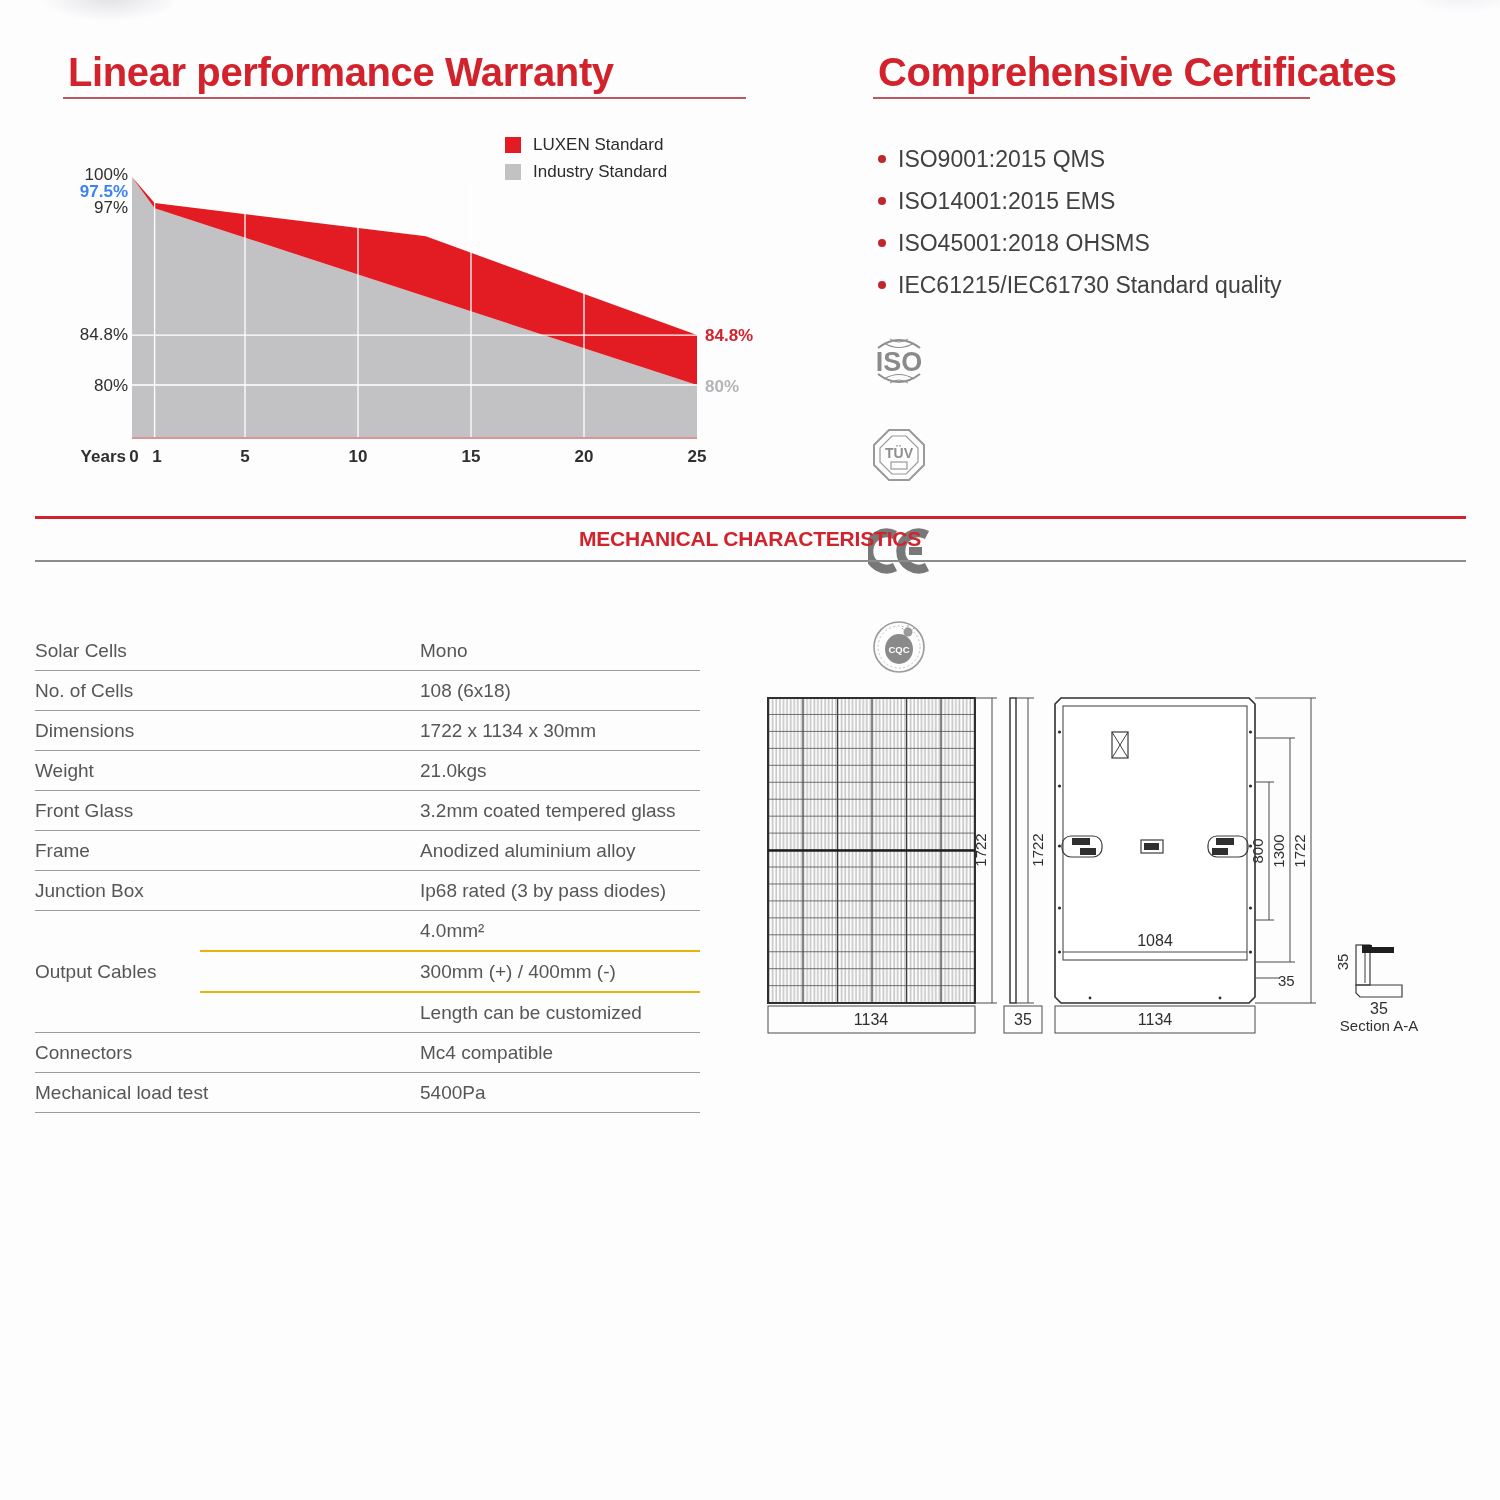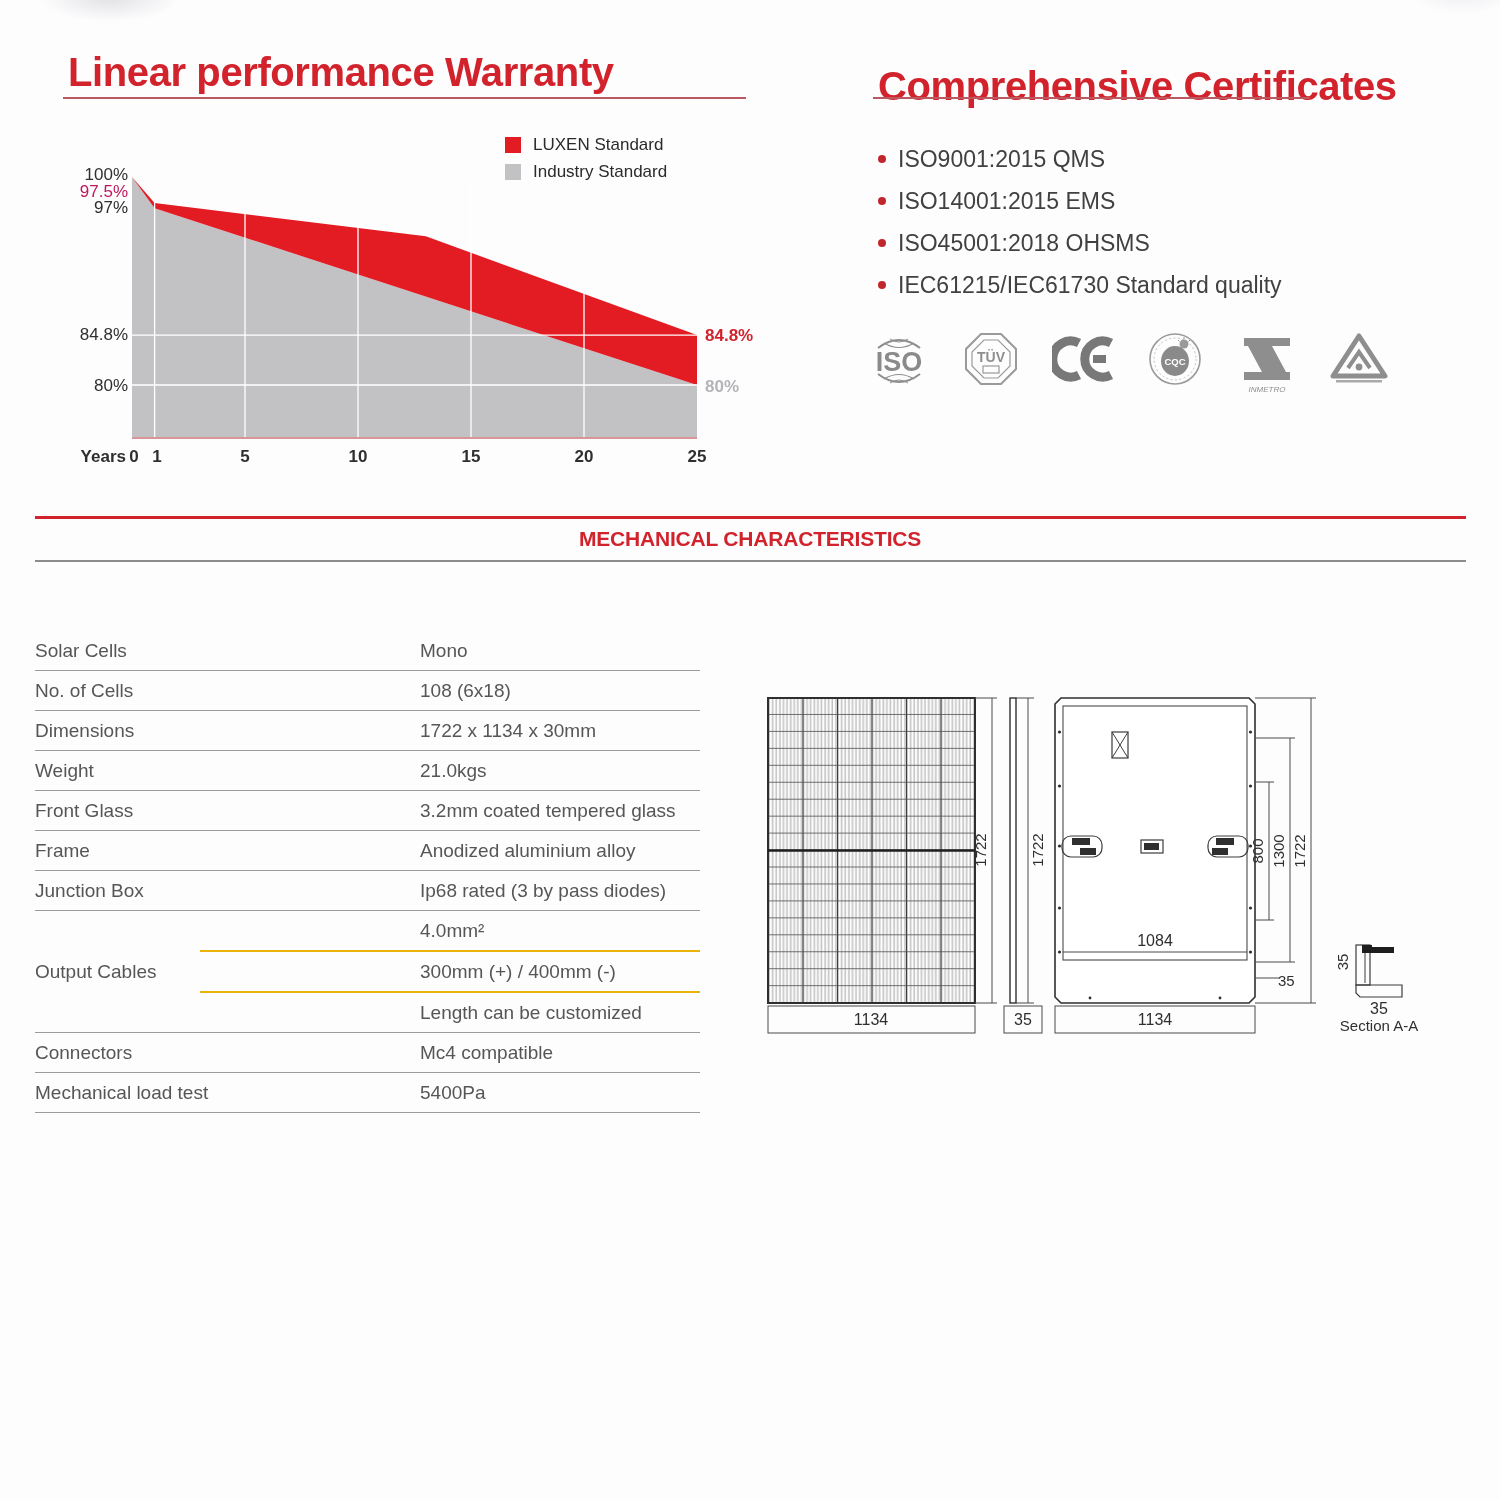--- a/index.html
+++ b/index.html
@@ -12,7 +12,7 @@
              background:radial-gradient(ellipse at center,#ededf0 0%,rgba(255,255,255,0) 70%);}
   .h1{position:absolute;font-size:40px;font-weight:bold;letter-spacing:-0.4px;color:#d2232d;}
   .h1-left{left:68px;top:50px;}
-  .h1-right{left:878px;top:64px;}
+  .h1-right{left:878px;top:50px;}
   .rule{position:absolute;height:2px;background:#bc5860;}
   .rule-left{left:63px;top:97px;width:683px;}
   .rule-right{left:873px;top:97px;width:437px;}

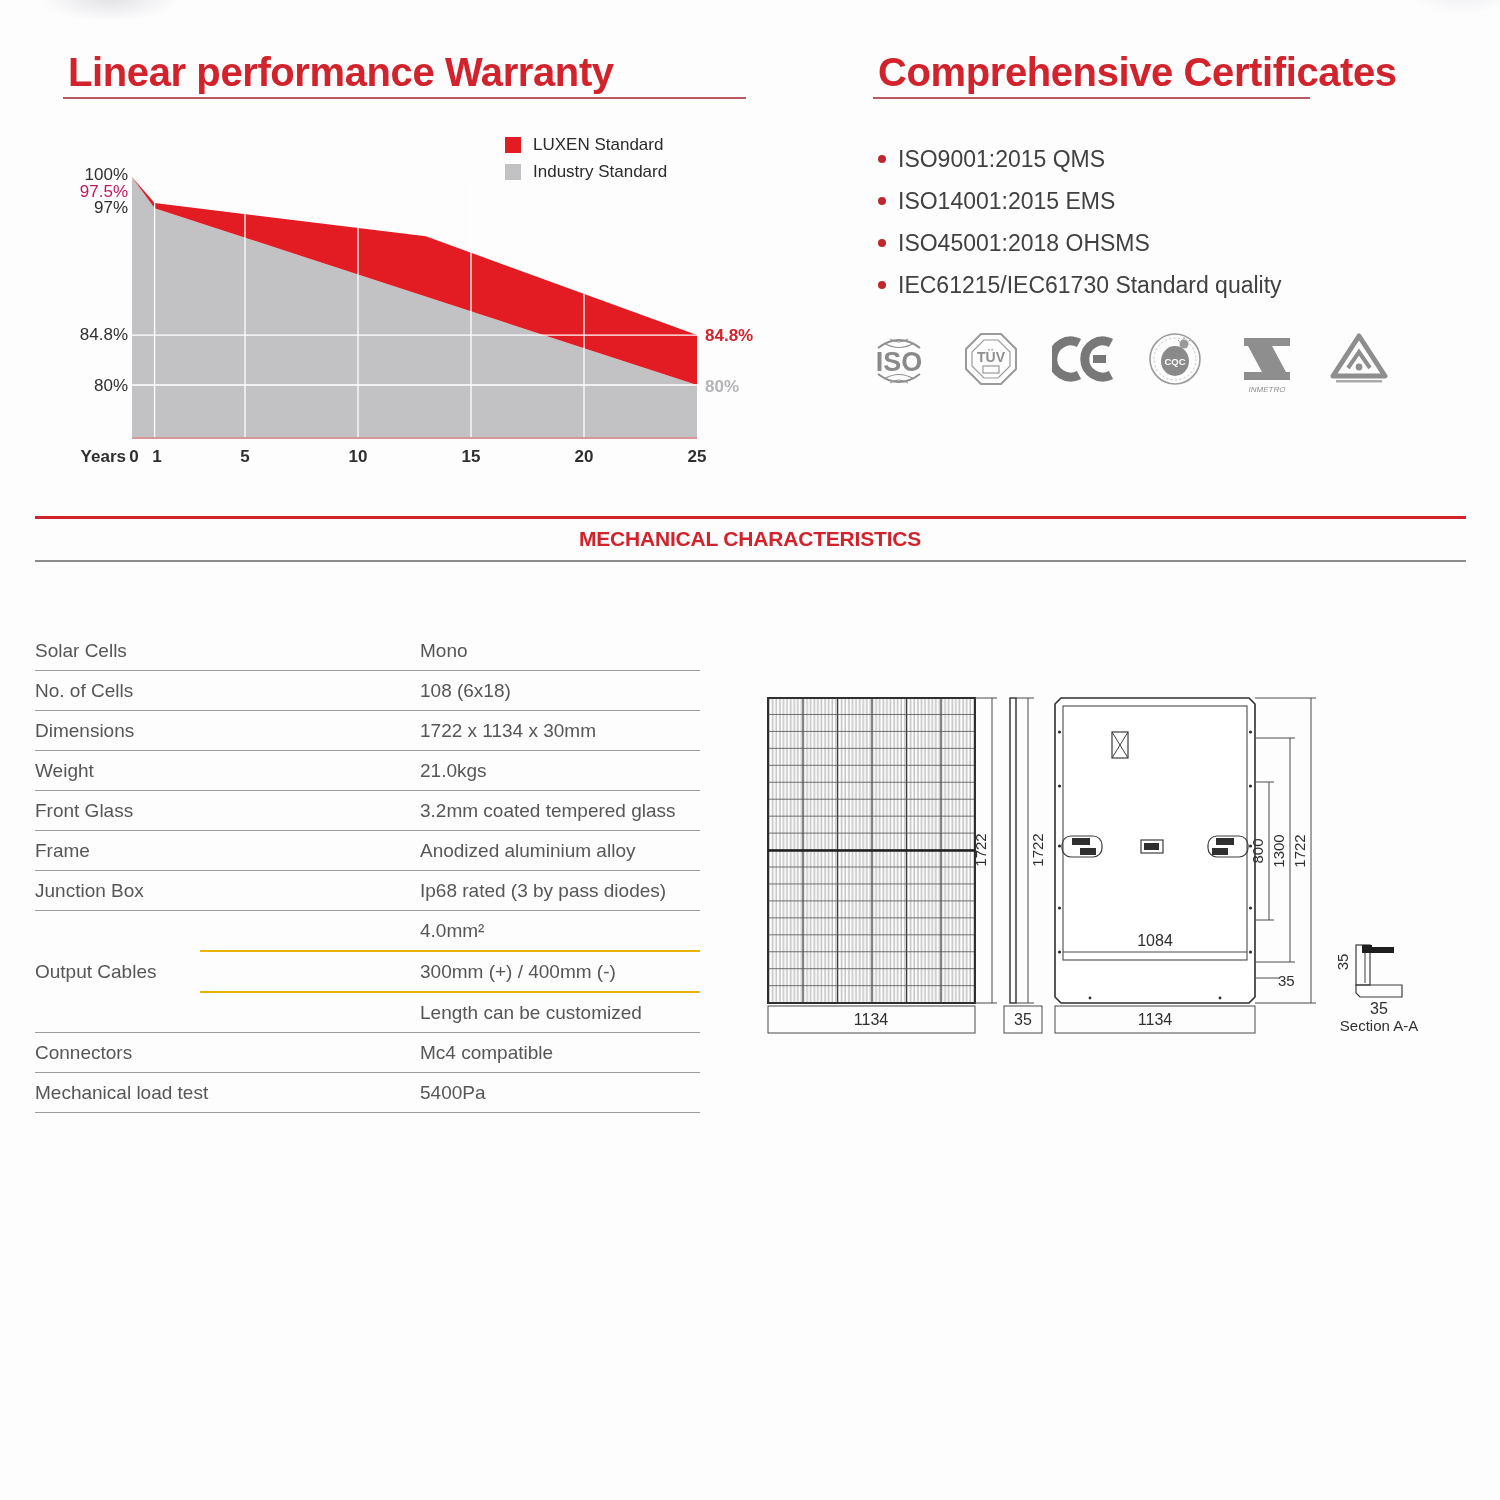--- a/index.html
+++ b/index.html
@@ -21,7 +21,7 @@
   .chart{position:absolute;left:60px;top:128px;width:720px;height:350px;}
   .plot{position:absolute;left:72px;top:49px;}
   .ylab{position:absolute;width:68px;text-align:right;font-size:17px;line-height:17px;color:#2f2f2f;}
-  .ylab.red{color:#be185d;font-weight:normal;}
+  .ylab.red{color:#3b82f6;font-weight:bold;}
   .xlab{position:absolute;top:319px;font-size:17px;font-weight:bold;color:#2f2f2f;transform:translateX(-50%);}
   .xtitle{position:absolute;top:319px;left:0;width:66px;text-align:right;font-size:17px;font-weight:bold;color:#2f2f2f;}
   .endlab{position:absolute;left:645px;font-size:17px;font-weight:bold;}

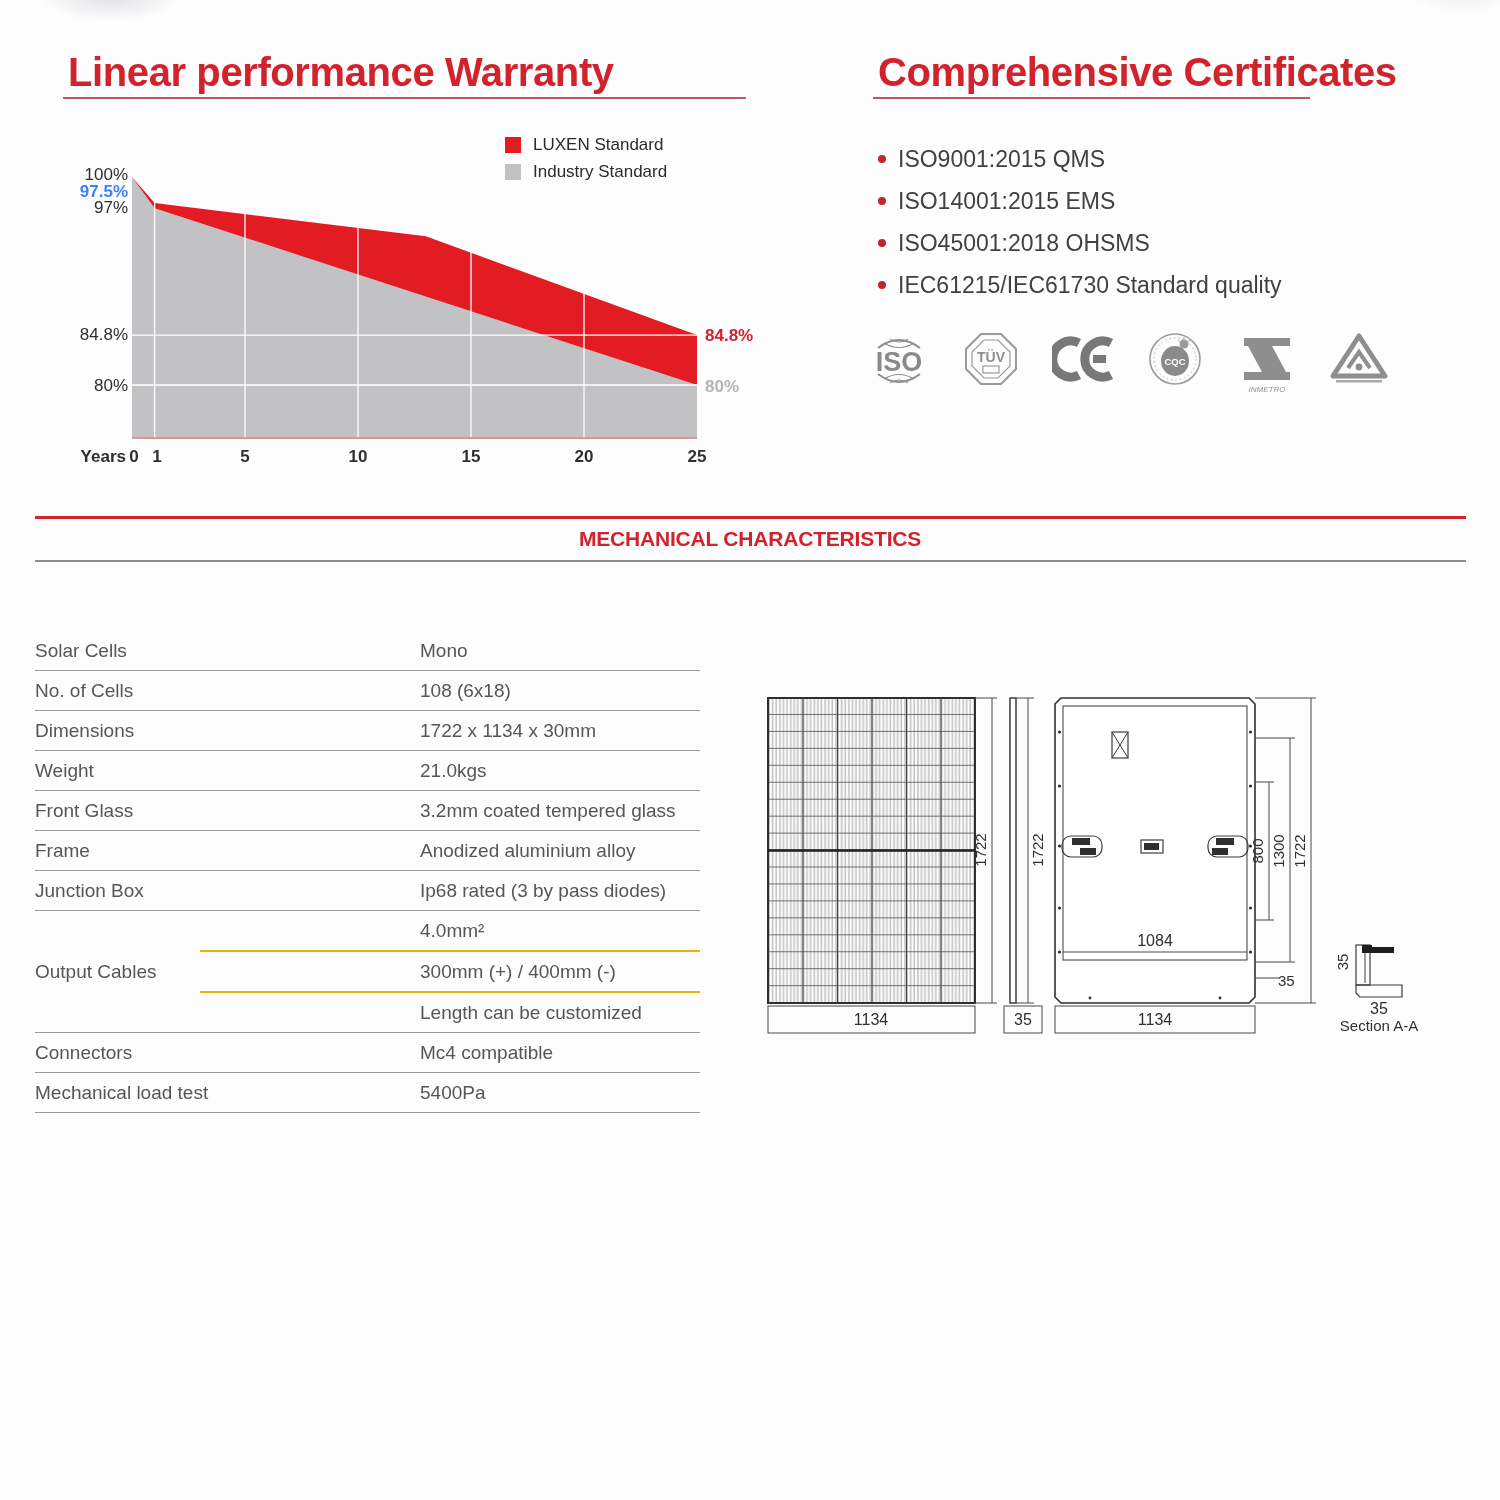--- a/index.html
+++ b/index.html
@@ -37,7 +37,7 @@
   .certs{position:absolute;left:878px;top:138px;}
   .cert-item{display:flex;align-items:center;height:42px;font-size:23px;color:#414141;}
   .bullet{width:8px;height:8px;border-radius:50%;background:#c0272d;margin-right:12px;flex:0 0 auto;}
-  .logos{position:absolute;left:868px;top:330px;display:flex;gap:30px;align-items:flex-start;}
+  .logos{position:absolute;left:868px;top:330px;display:flex;gap:16px;align-items:flex-start;flex-direction:column;}
   .logo{width:62px;height:80px;flex:0 0 auto;}
 
   

